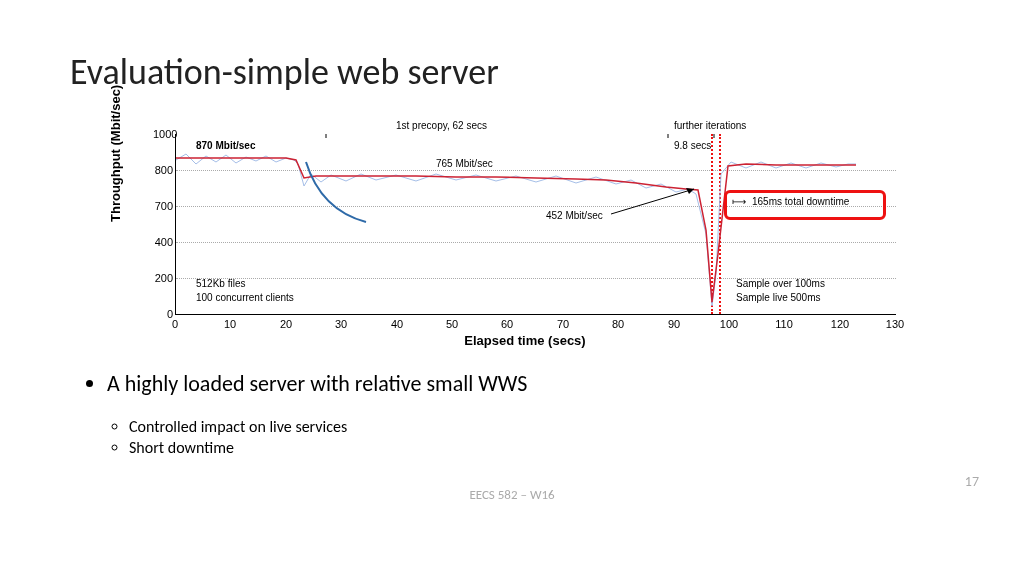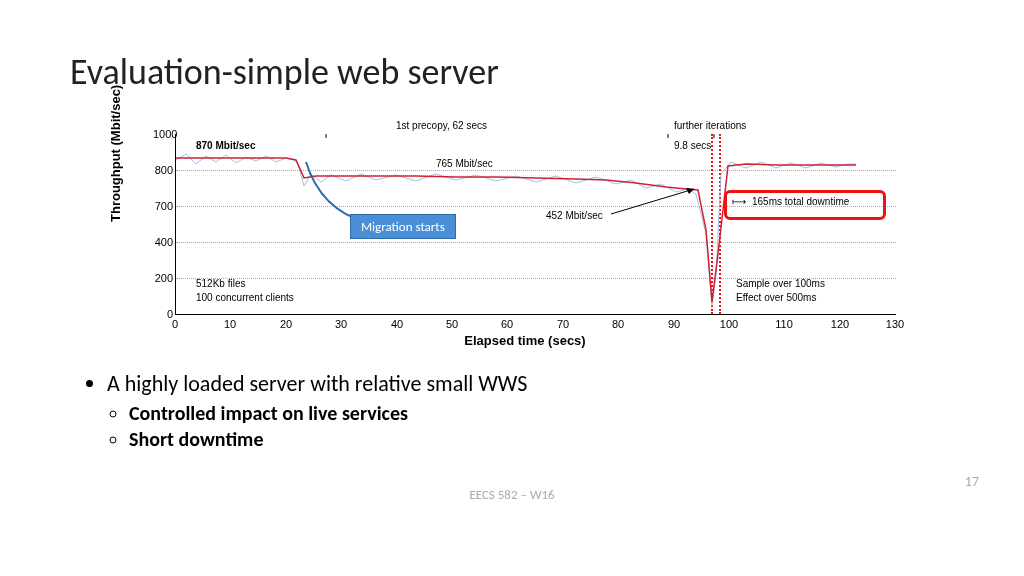--- a/index.html
+++ b/index.html
@@ -204,7 +204,6 @@
 
     </div>
 
-    <div class="badge" style="left:225px; top:102px;">Migration starts</div>
 
     <div class="xtick" style="left:50px">0</div>
     <div class="xtick" style="left:105px">10</div>

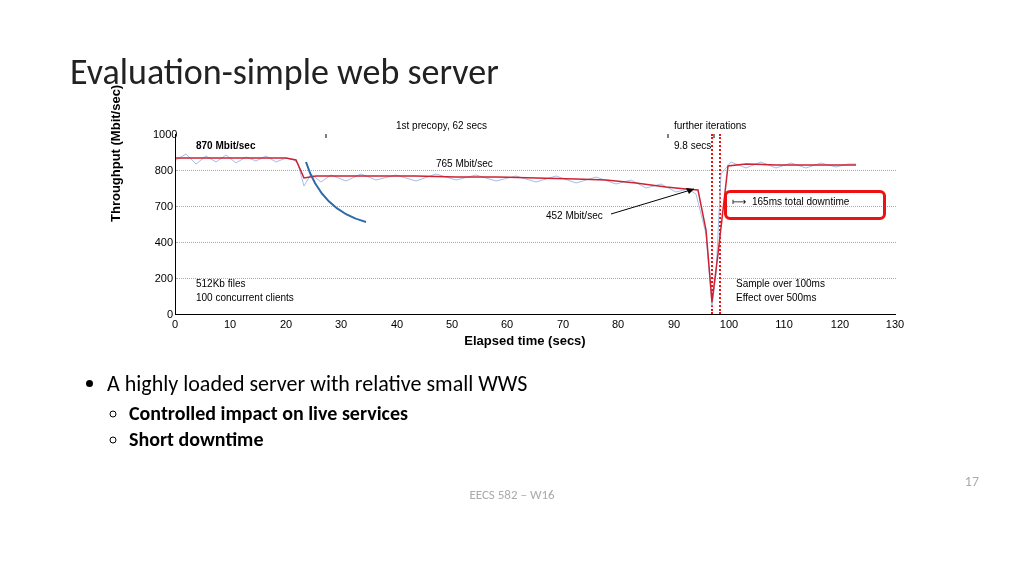--- a/index.html
+++ b/index.html
@@ -196,7 +196,7 @@
       <div class="ann" style="left:20px; top:158px;">100 concurrent clients</div>
 
       <div class="ann" style="left:560px; top:144px;">Sample over 100ms</div>
-      <div class="ann" style="left:560px; top:158px;">Effect over 500ms</div>
+      <div class="ann" style="left:560px; top:158px;">Sample live 500ms</div>
 
       <div class="redbox" style="left:548px; top:56px; width:156px; height:24px;"></div>
       <div class="ann" style="left:576px; top:62px;">165ms total downtime</div>

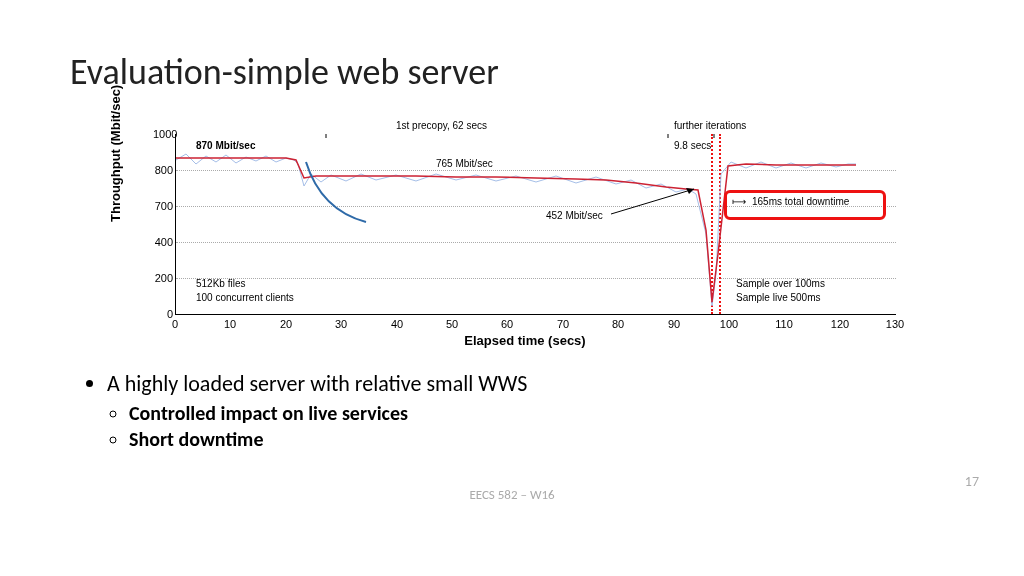--- a/index.html
+++ b/index.html
@@ -116,7 +116,7 @@
   }
   .bullets ul { margin: 0; padding-left: 22px; }
   .bullets > ul > li { margin-bottom: 6px; }
-  .bullets ul ul { font-size: 20px; font-weight: 700; margin-top: 4px; }
+  .bullets ul ul { font-size: 16px; font-weight: 400; margin-top: 20px; }
   .bullets ul ul li { margin-bottom: 2px; font-family: "Calibri Light","Calibri",Arial,sans-serif; }
   .footer-center {
     position: absolute;

